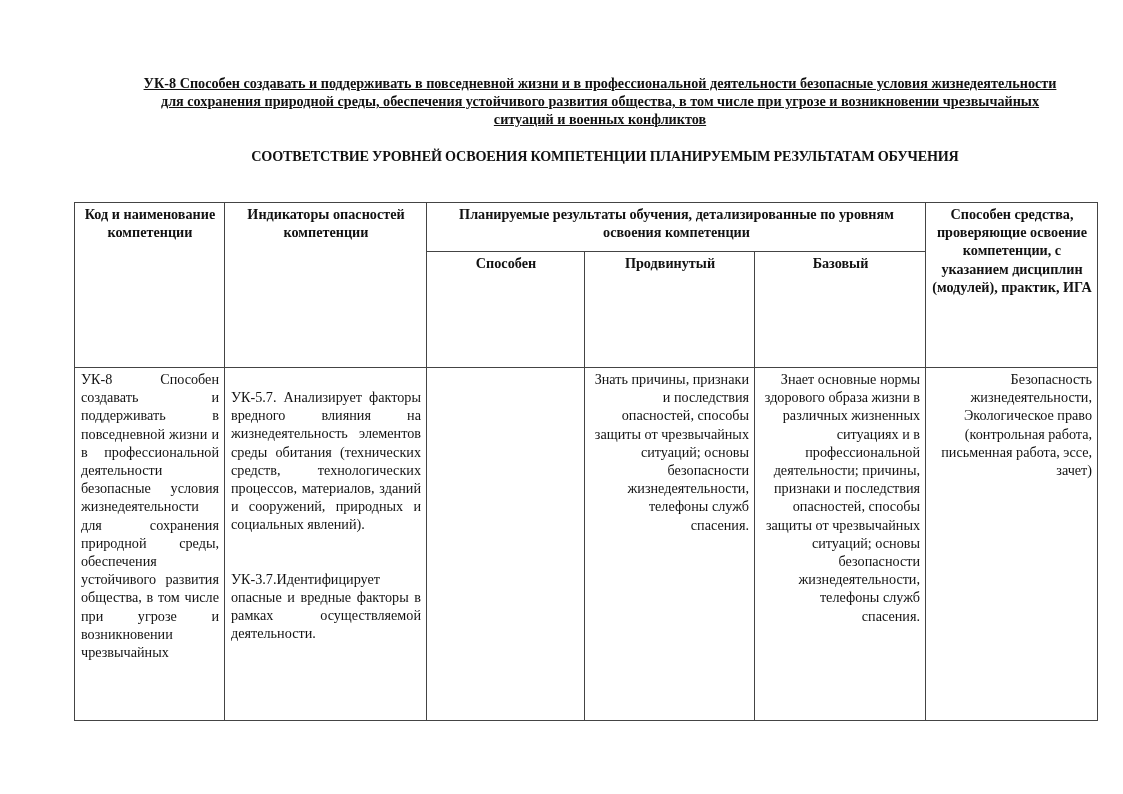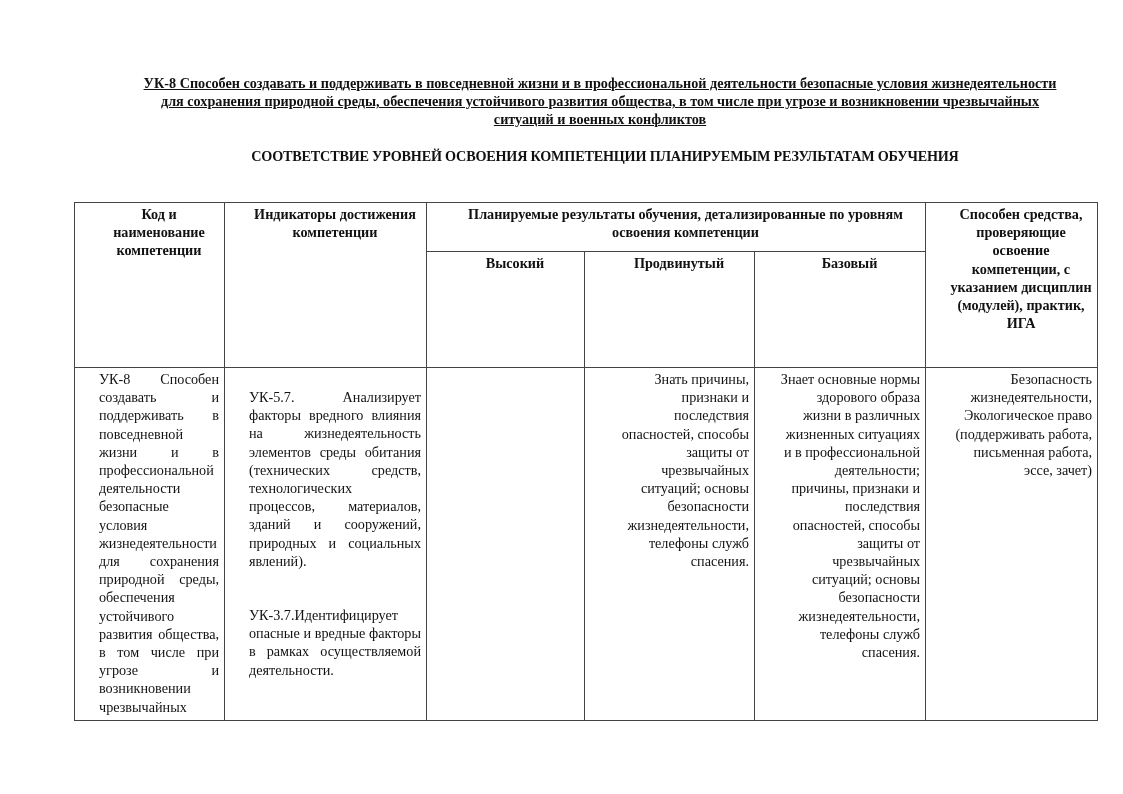--- a/index.html
+++ b/index.html
@@ -22,7 +22,7 @@
     font-size: 14.2px; line-height: 18.2px;
   }
   table.comp td, table.comp th {
-    border: 1px solid #444; vertical-align: top; padding: 2px 5px 2px 24px;
+    border: 1px solid #444; vertical-align: top; padding: 2px 5px 2px 6px;
   }
   table.comp th { font-weight: bold; text-align: center; }
   .justify { text-align: justify; text-align-last: left; }

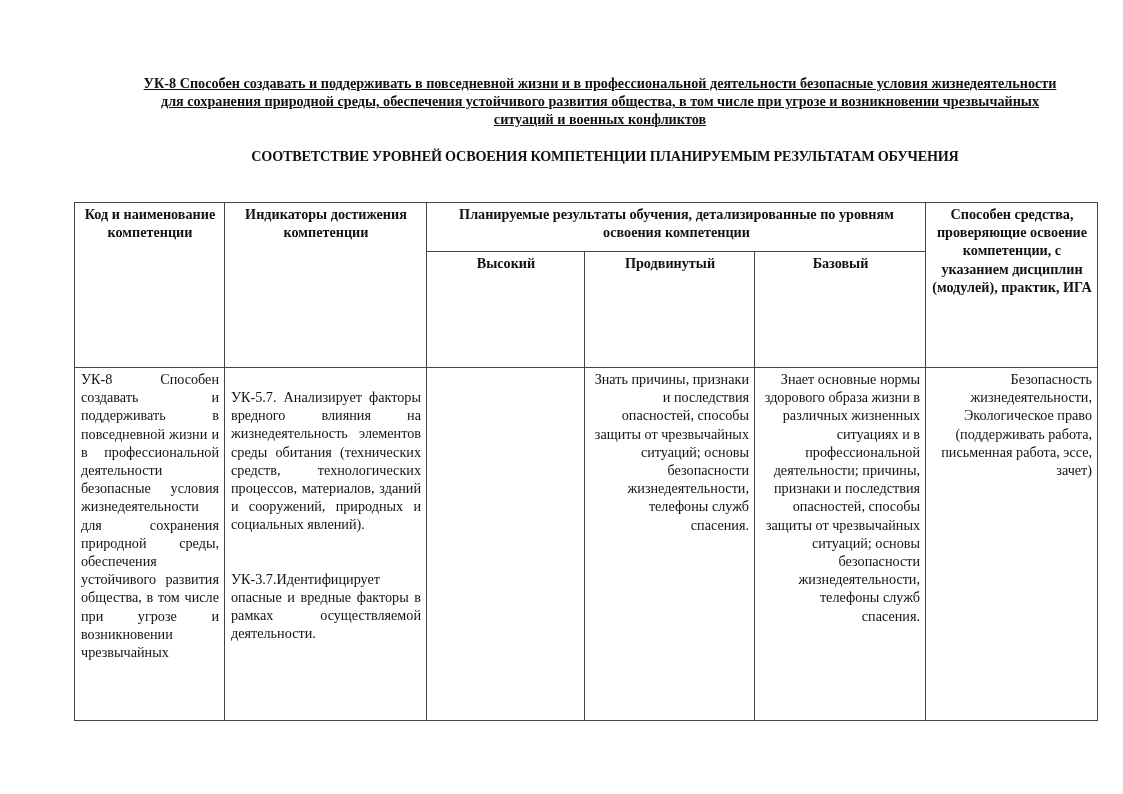--- a/index.html
+++ b/index.html
@@ -56,7 +56,7 @@
   <tbody>
       <tr class="hr1">
     <th rowspan="2">Код и наименование компетенции</th>
-    <th rowspan="2">Индикаторы достижения компетенции</th>
+    <th rowspan="2">Индикаторы опасностей компетенции</th>
     <th colspan="3">Планируемые результаты обучения, детализированные по уровням освоения компетенции</th>
     <th rowspan="2">Способен средства, проверяющие освоение компетенции, с указанием дисциплин (модулей), практик, ИГА</th>
   </tr>

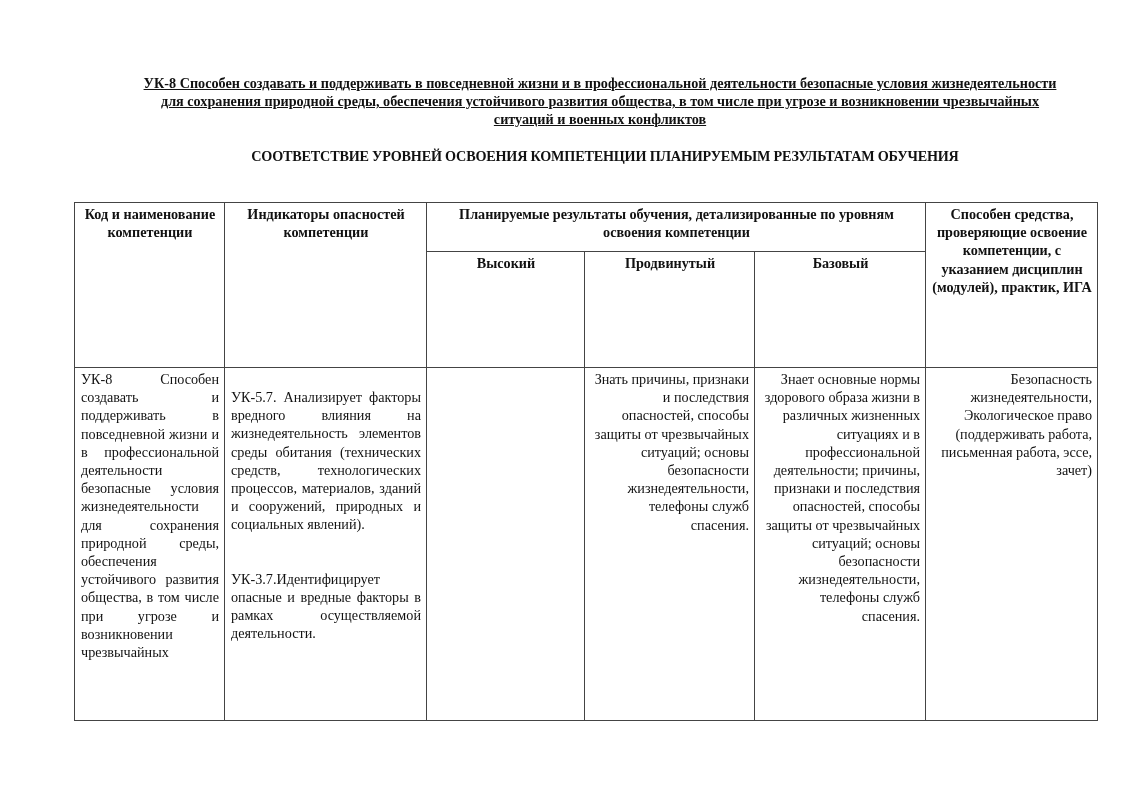--- a/index.html
+++ b/index.html
@@ -61,7 +61,7 @@
     <th rowspan="2">Способен средства, проверяющие освоение компетенции, с указанием дисциплин (модулей), практик, ИГА</th>
   </tr>
   <tr class="hr2">
-    <th>Высокий</th>
+    <th>Способен</th>
     <th>Продвинутый</th>
     <th>Базовый</th>
   </tr>

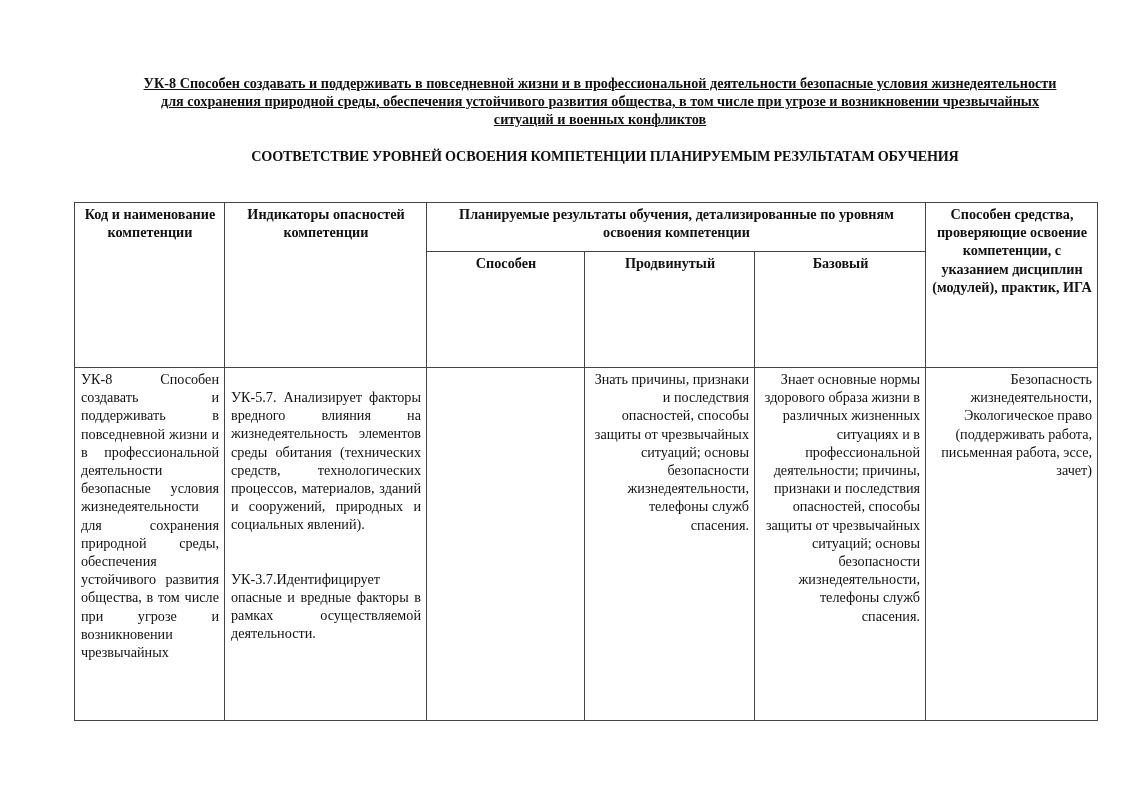--- a/index.html
+++ b/index.html
@@ -76,7 +76,7 @@
     <td class="left"></td>
     <td class="left">Знать причины, признаки и последствия опасностей, способы защиты от чрезвычайных ситуаций; основы безопасности жизнедеятельности, телефоны служб спасения.</td>
     <td class="left">Знает основные нормы здорового образа жизни в различных жизненных ситуациях и в профессиональной деятельности; причины, признаки и последствия опасностей, способы защиты от чрезвычайных ситуаций; основы безопасности жизнедеятельности, телефоны служб спасения.</td>
-    <td class="left">Безопасность жизнедеятельности, Экологическое право (поддерживать работа, письменная работа, эссе, зачет)</td>
+    <td class="left">Безопасность жизнедеятельности, Экологическое право (контрольная работа, письменная работа, эссе, зачет)</td>
   </tr>
 </tbody>
   </table>

